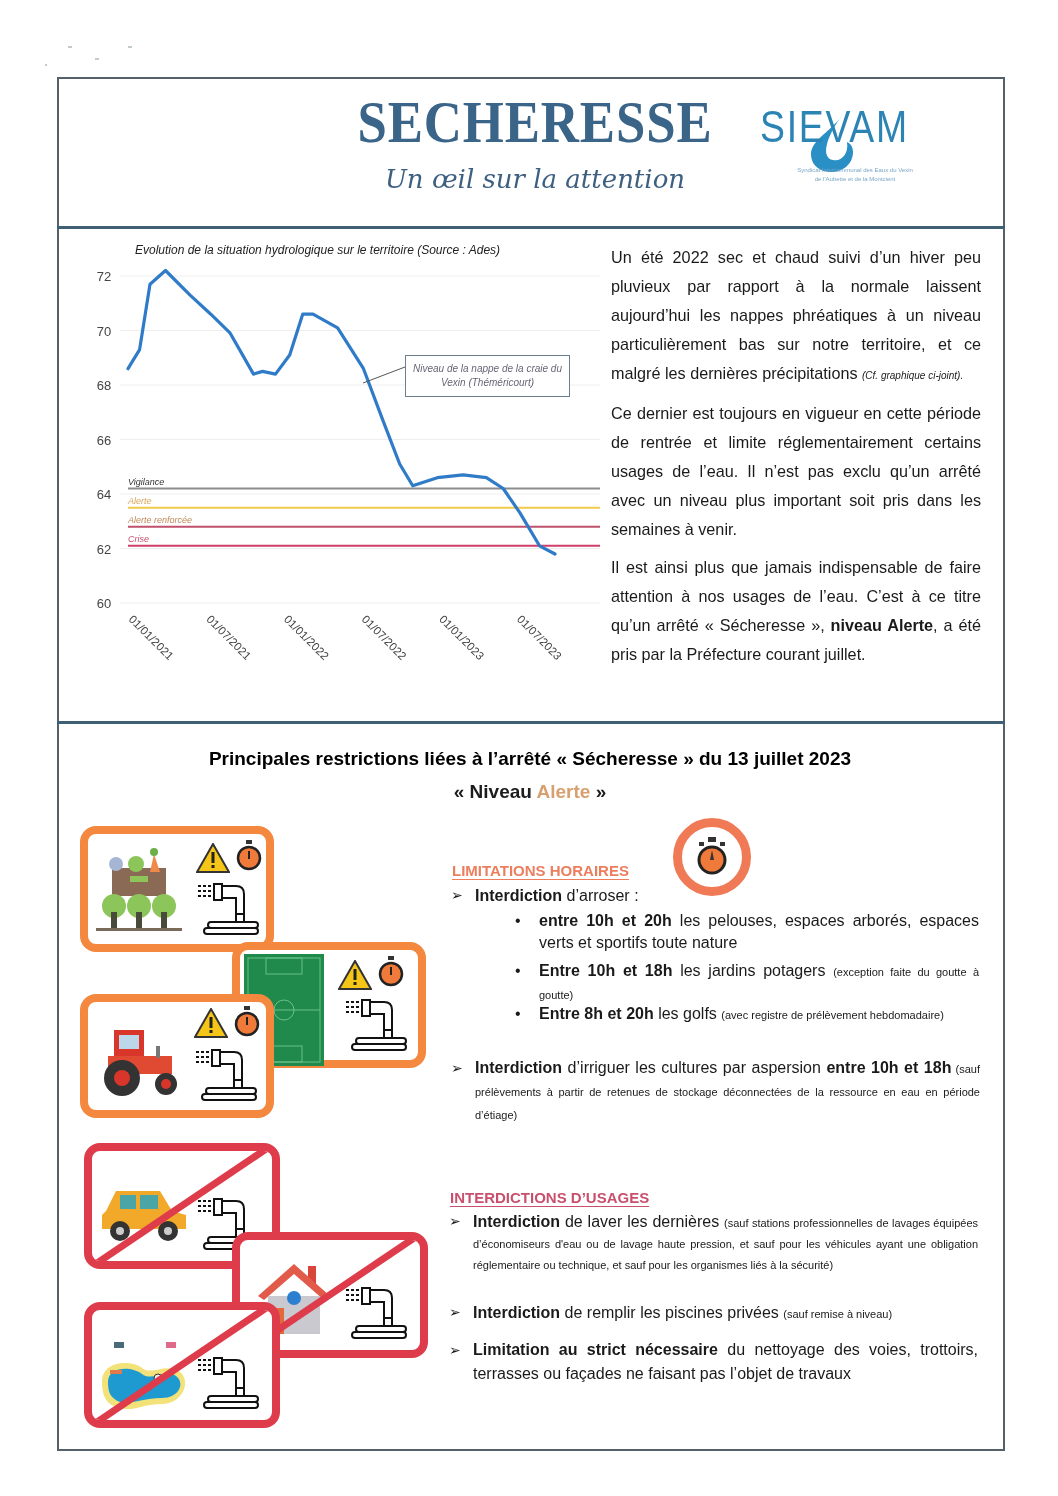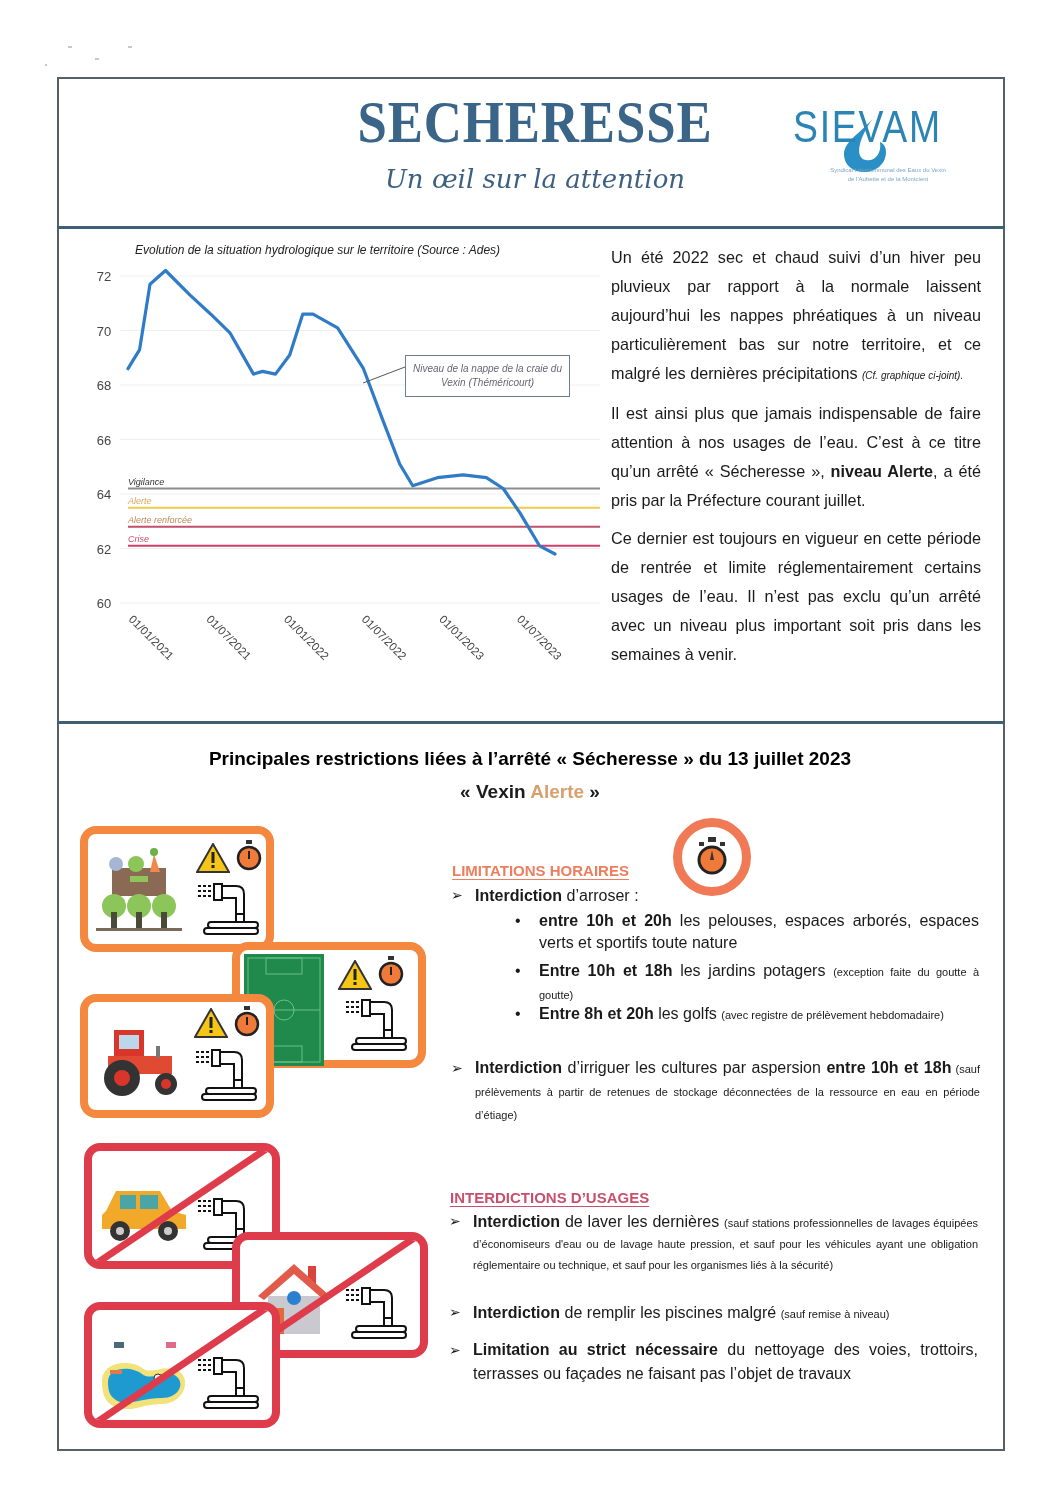--- a/index.html
+++ b/index.html
@@ -20,7 +20,7 @@
            letter-spacing: 1px; transform: scaleX(0.88); transform-origin: center; }
   .subtitle { position: absolute; left: 300px; top: 164px; width: 470px; text-align: center;
               font-family: "DejaVu Serif", serif; font-style: italic; font-size: 26px; color: #3d5f80; }
-  .logo { position: absolute; left: 788px; top: 98px; width: 200px; height: 100px; }
+  .logo { position: absolute; left: 755px; top: 98px; width: 200px; height: 100px; }
   .logo-text { position: absolute; left: 5px; top: 4px; font-family: "Liberation Sans", sans-serif; font-size: 44px;
                color: #2c84b5; letter-spacing: 2px; transform: scaleX(0.85); transform-origin: left; }
   .logo-drop { position: absolute; left: 48px; top: 16px; width: 54px; height: 58px; }

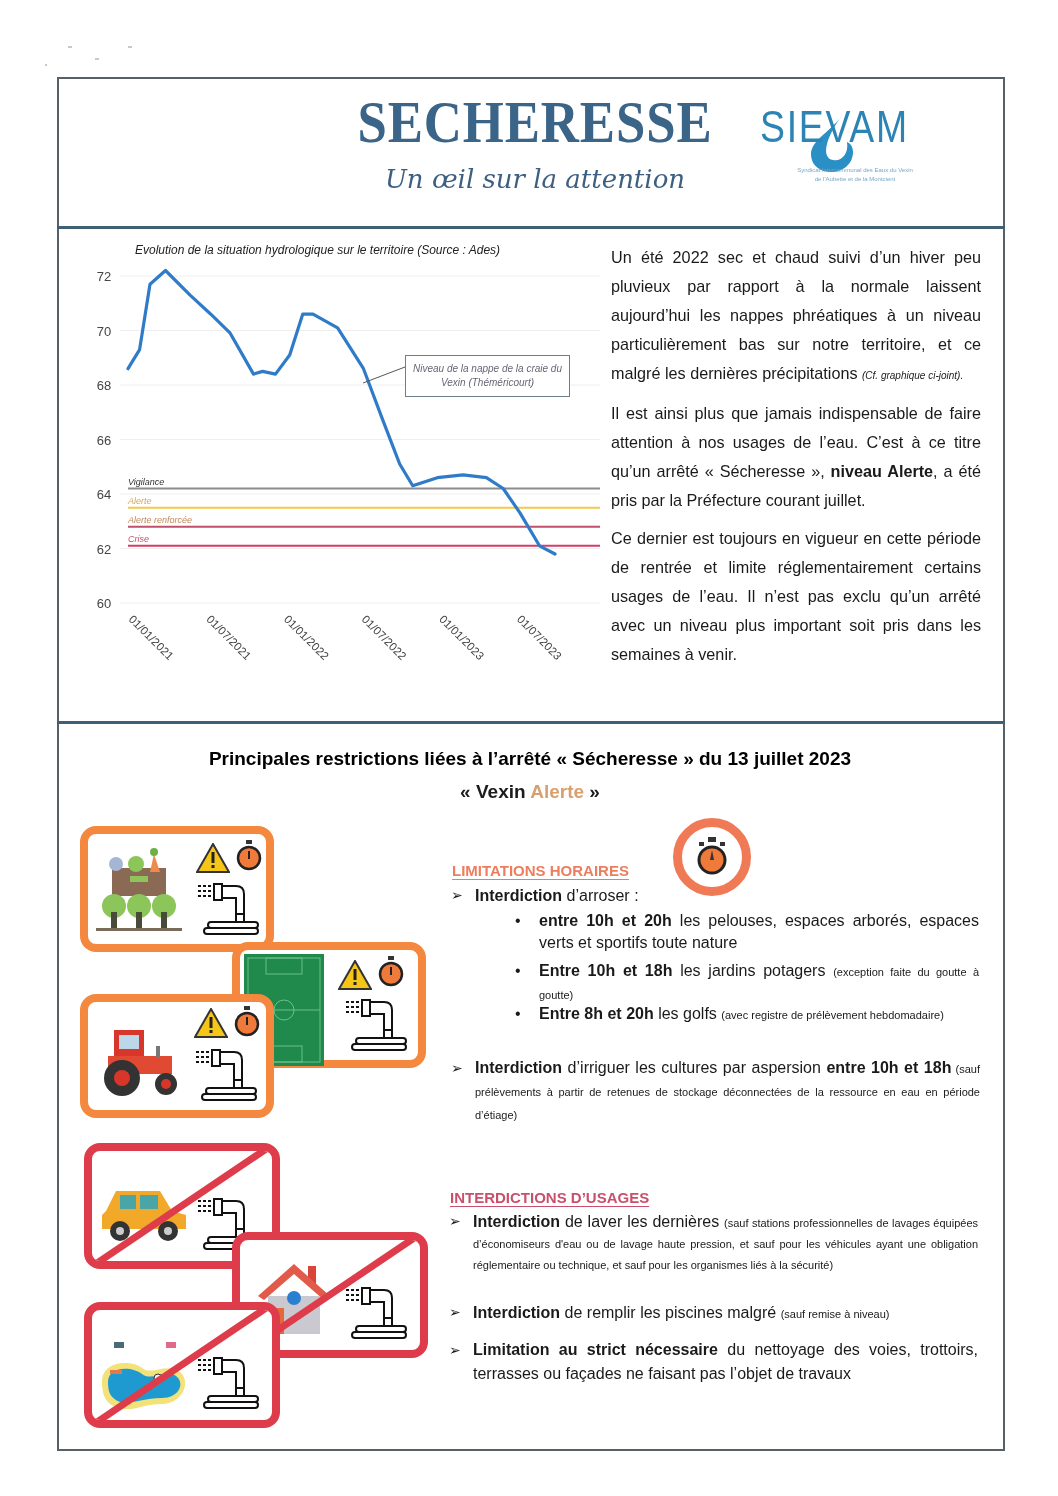--- a/index.html
+++ b/index.html
@@ -164,8 +164,8 @@
 
 <div class="intro">
   <p><span>Un été 2022 sec et chaud suivi d’un hiver peu pluvieux par rapport à la normale laissent aujourd’hui les nappes phréatiques à un niveau particulièrement bas sur notre territoire, et ce malgré les dernières précipitations </span><small>(Cf. graphique ci-joint).</small></p>
+  <p>Ce dernier est toujours en vigueur en cette période de rentrée et limite réglementairement certains usages de l’eau. Il n’est pas exclu qu’un arrêté avec un niveau plus important soit pris dans les semaines à venir.</p>
   <p><span>Il est ainsi plus que jamais indispensable de faire attention à nos usages de l’eau. C’est à ce titre qu’un arrêté « Sécheresse », </span><b>niveau Alerte</b><span>, a été pris par la Préfecture courant juillet.</span></p>
-  <p>Ce dernier est toujours en vigueur en cette période de rentrée et limite réglementairement certains usages de l’eau. Il n’est pas exclu qu’un arrêté avec un niveau plus important soit pris dans les semaines à venir.</p>
 </div>
 
 <div class="rest-title">Principales restrictions liées à l’arrêté « Sécheresse » du 13 juillet 2023</div>

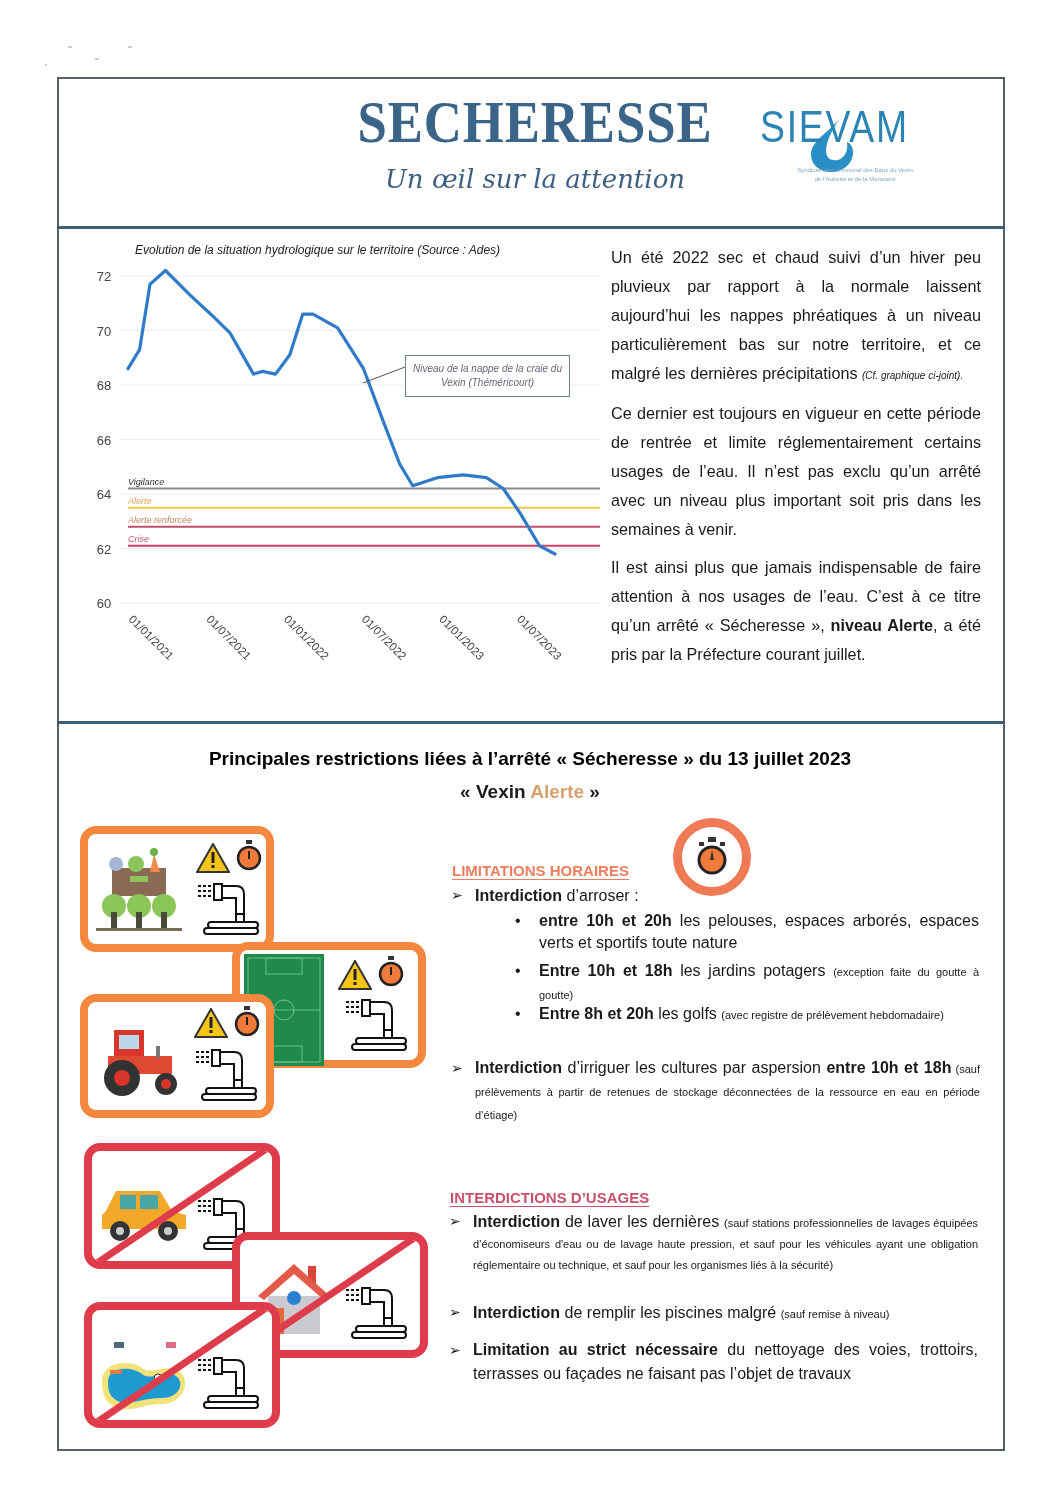--- a/index.html
+++ b/index.html
@@ -169,7 +169,7 @@
 </div>
 
 <div class="rest-title">Principales restrictions liées à l’arrêté « Sécheresse » du 13 juillet 2023</div>
-<div class="rest-sub"><span>« Vexin </span><span class="alerte-word">Alerte</span><span> »</span></div>
+<div class="rest-sub"><span>« Niveau </span><span class="alerte-word">Alerte</span><span> »</span></div>
 
 <div class="card orange" style="left:80px;top:826px;width:194px;height:126px;">
   <svg style="position:absolute;left:6px;top:12px" width="90" height="90" viewBox="0 0 90 90">

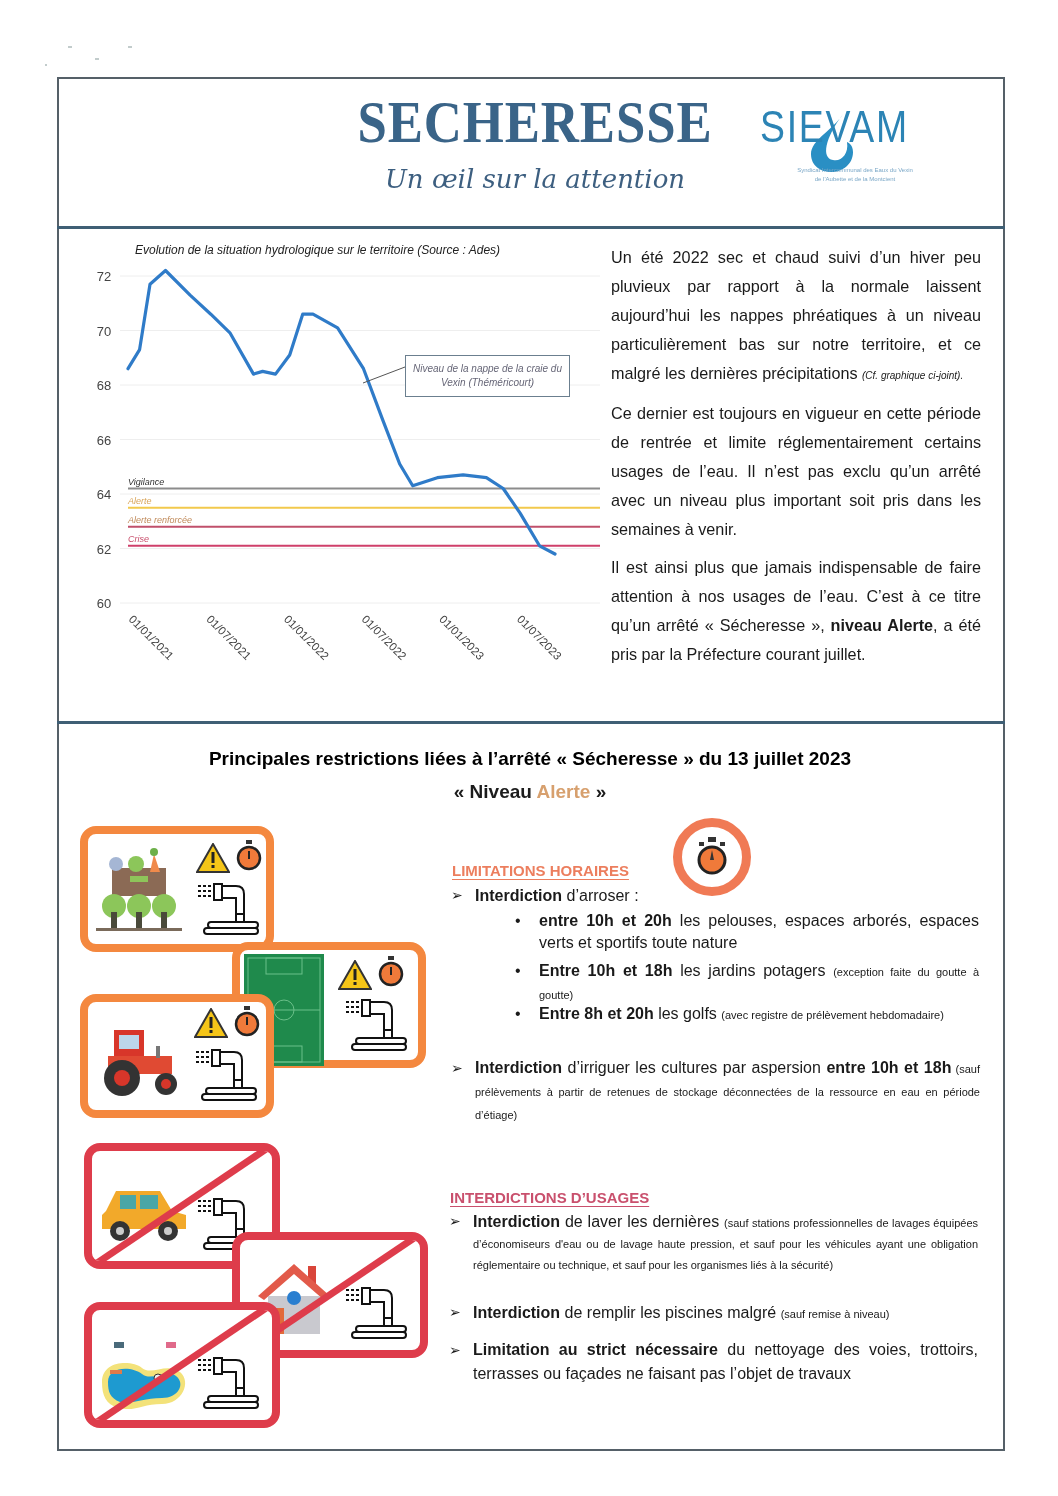--- a/index.html
+++ b/index.html
@@ -449,7 +449,7 @@
 </div>
 <div class="item" style="left:473px;top:1302px;width:505px;">
   <span class="arrow">➢</span>
-  <b>Interdiction</b><span> de remplir les piscines malgré </span><small>(sauf remise à niveau)</small>
+  <b>Interdiction</b><span> de remplir les piscines privées </span><small>(sauf remise à niveau)</small>
 </div>
 <div class="item" style="left:473px;top:1338px;width:505px;line-height:24px;">
   <span class="arrow">➢</span>

